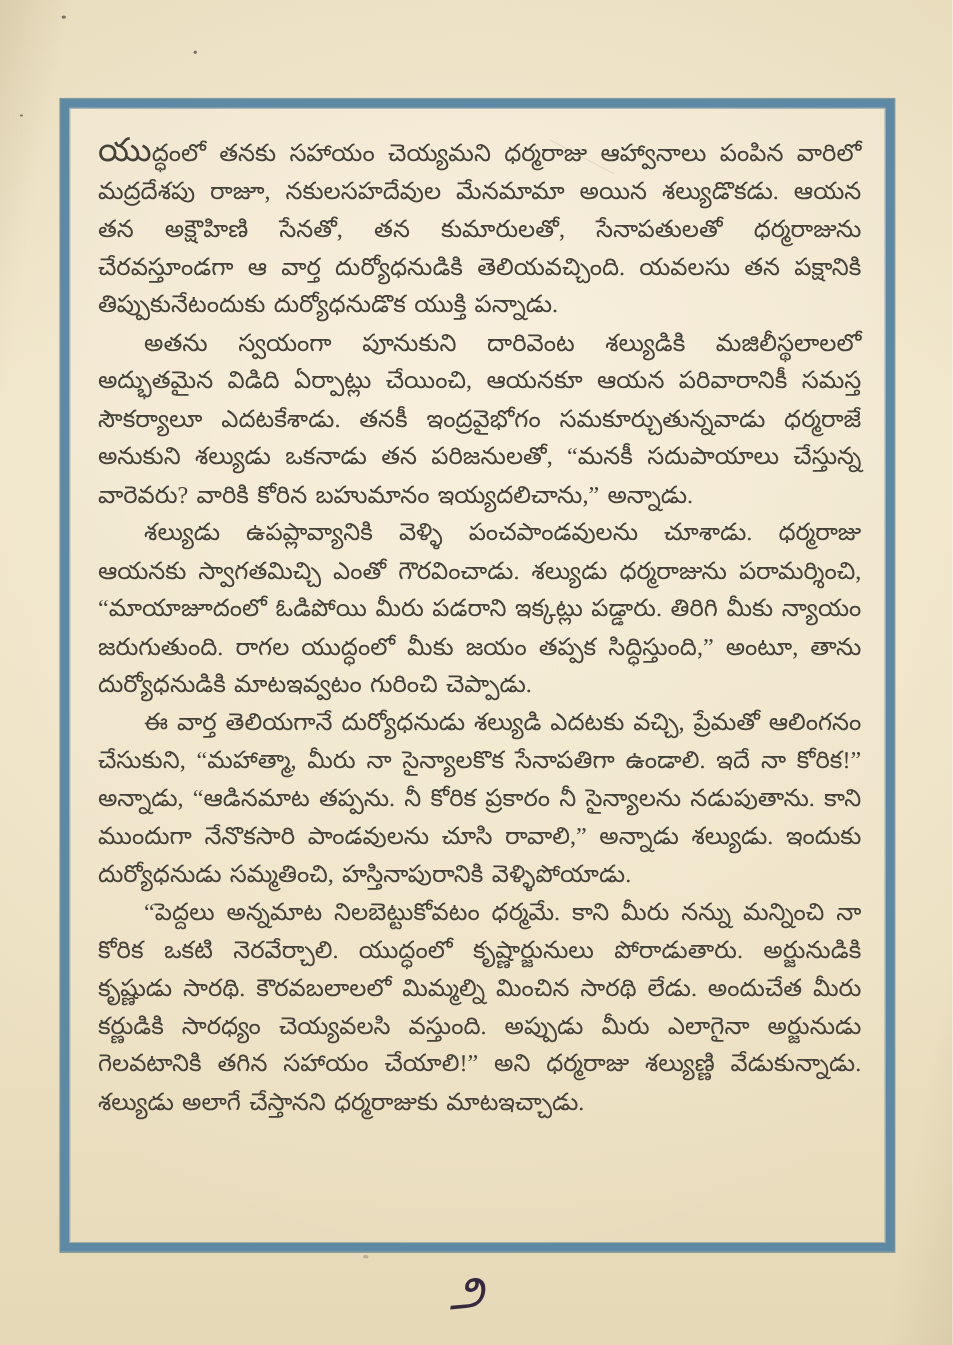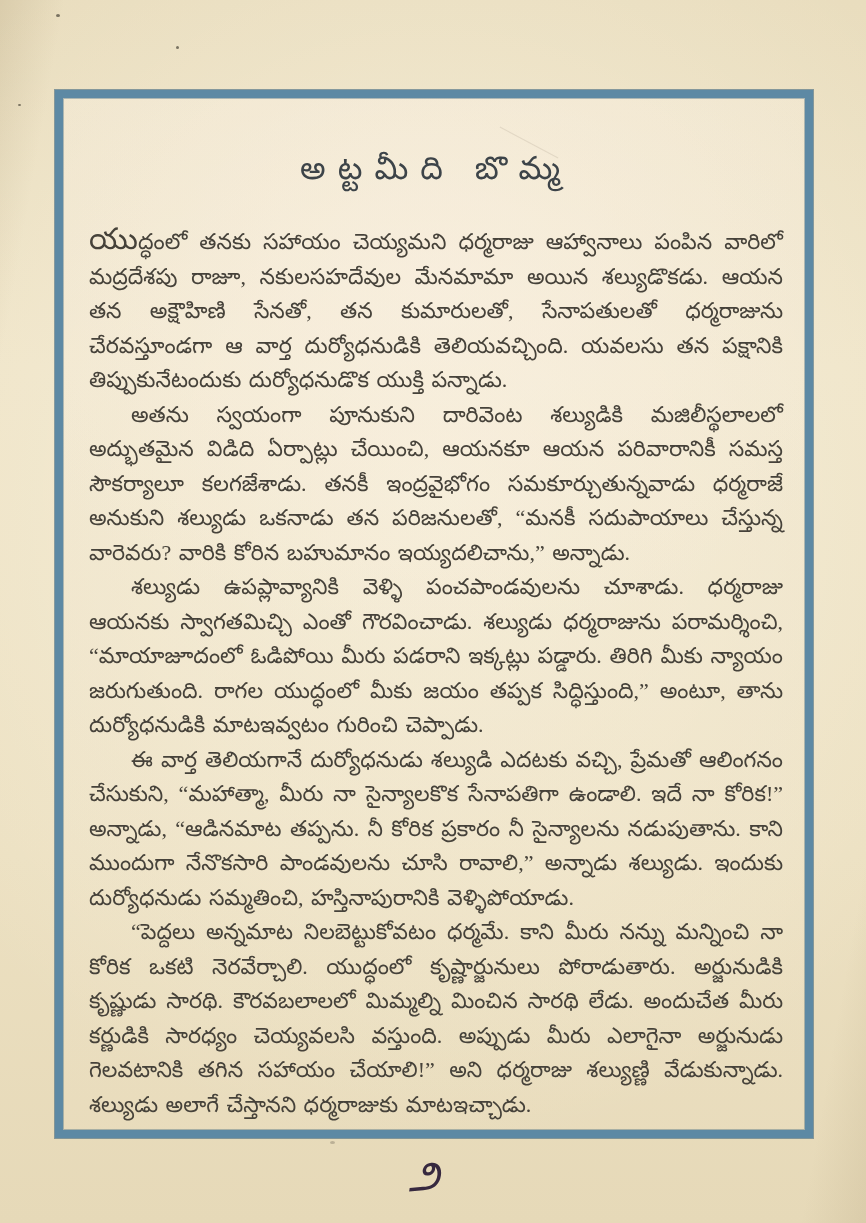--- a/index.html
+++ b/index.html
@@ -97,7 +97,6 @@
 <div class="crease"></div>
 
 <div class="frame">
-  <h1 class="title">అట్టమీది బొమ్మ</h1>
   <div class="body-text">
     <p><span class="lead">యు</span><span>ద్ధంలో తనకు సహాయం చెయ్యమని ధర్మరాజు ఆహ్వానాలు పంపిన వారిలో మద్రదేశపు రాజూ, నకులసహదేవుల మేనమామా అయిన శల్యుడొకడు. ఆయన తన అక్షౌహిణి సేనతో, తన కుమారులతో, సేనాపతులతో ధర్మరాజును చేరవస్తూండగా ఆ వార్త దుర్యోధనుడికి తెలియవచ్చింది. యవలసు తన పక్షానికి తిప్పుకునేటందుకు దుర్యోధనుడొక యుక్తి పన్నాడు.</span></p>
     <p class="indent">అతను స్వయంగా పూనుకుని దారివెంట శల్యుడికి మజిలీస్థలాలలో అద్భుతమైన విడిది ఏర్పాట్లు చేయించి, ఆయనకూ ఆయన పరివారానికీ సమస్త సౌకర్యాలూ కలగజేశాడు. తనకీ ఇంద్రవైభోగం సమకూర్చుతున్నవాడు ధర్మరాజే అనుకుని శల్యుడు ఒకనాడు తన పరిజనులతో, “మనకీ సదుపాయాలు చేస్తున్న వారెవరు? వారికి కోరిన బహుమానం ఇయ్యదలిచాను,” అన్నాడు.</p>

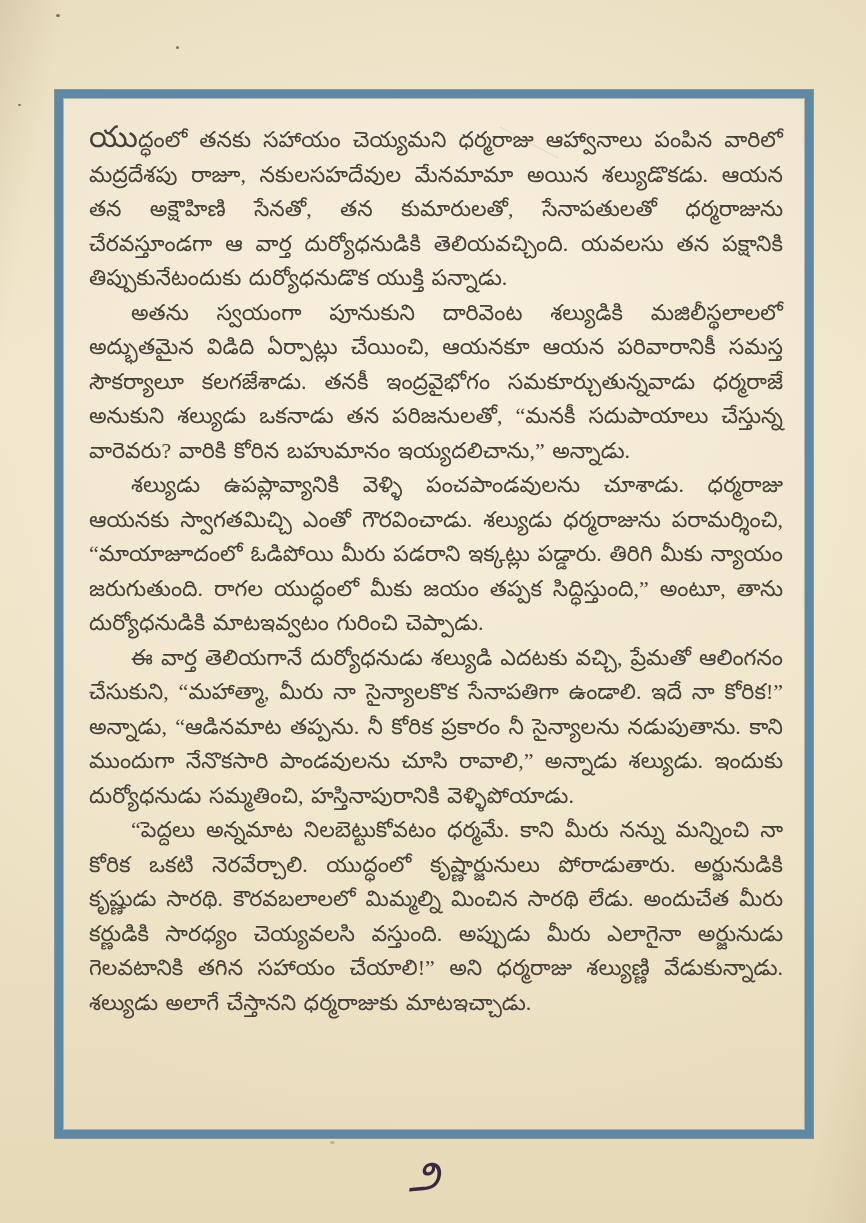--- a/index.html
+++ b/index.html
@@ -99,7 +99,7 @@
 <div class="frame">
   <div class="body-text">
     <p><span class="lead">యు</span><span>ద్ధంలో తనకు సహాయం చెయ్యమని ధర్మరాజు ఆహ్వానాలు పంపిన వారిలో మద్రదేశపు రాజూ, నకులసహదేవుల మేనమామా అయిన శల్యుడొకడు. ఆయన తన అక్షౌహిణి సేనతో, తన కుమారులతో, సేనాపతులతో ధర్మరాజును చేరవస్తూండగా ఆ వార్త దుర్యోధనుడికి తెలియవచ్చింది. యవలసు తన పక్షానికి తిప్పుకునేటందుకు దుర్యోధనుడొక యుక్తి పన్నాడు.</span></p>
-    <p class="indent">అతను స్వయంగా పూనుకుని దారివెంట శల్యుడికి మజిలీస్థలాలలో అద్భుతమైన విడిది ఏర్పాట్లు చేయించి, ఆయనకూ ఆయన పరివారానికీ సమస్త సౌకర్యాలూ కలగజేశాడు. తనకీ ఇంద్రవైభోగం సమకూర్చుతున్నవాడు ధర్మరాజే అనుకుని శల్యుడు ఒకనాడు తన పరిజనులతో, “మనకీ సదుపాయాలు చేస్తున్న వారెవరు? వారికి కోరిన బహుమానం ఇయ్యదలిచాను,” అన్నాడు.</p>
+    <p class="indent">అతను స్వయంగా పూనుకుని దారివెంట శల్యుడికి మజిలీస్థలాలలో అద్భుతమైన విడిది ఏర్పాట్లు చేయించి, ఆయనకూ ఆయన పరివారానికీ సమస్త సౌకర్యాలూ ఎదటకేశాడు. తనకీ ఇంద్రవైభోగం సమకూర్చుతున్నవాడు ధర్మరాజే అనుకుని శల్యుడు ఒకనాడు తన పరిజనులతో, “మనకీ సదుపాయాలు చేస్తున్న వారెవరు? వారికి కోరిన బహుమానం ఇయ్యదలిచాను,” అన్నాడు.</p>
     <p class="indent">శల్యుడు ఉపప్లావ్యానికి వెళ్ళి పంచపాండవులను చూశాడు. ధర్మరాజు ఆయనకు స్వాగతమిచ్చి ఎంతో గౌరవించాడు. శల్యుడు ధర్మరాజును పరామర్శించి, “మాయాజూదంలో ఓడిపోయి మీరు పడరాని ఇక్కట్లు పడ్డారు. తిరిగి మీకు న్యాయం జరుగుతుంది. రాగల యుద్ధంలో మీకు జయం తప్పక సిద్ధిస్తుంది,” అంటూ, తాను దుర్యోధనుడికి మాటఇవ్వటం గురించి చెప్పాడు.</p>
     <p class="indent">ఈ వార్త తెలియగానే దుర్యోధనుడు శల్యుడి ఎదటకు వచ్చి, ప్రేమతో ఆలింగనం చేసుకుని, “మహాత్మా, మీరు నా సైన్యాలకొక సేనాపతిగా ఉండాలి. ఇదే నా కోరిక!” అన్నాడు, “ఆడినమాట తప్పను. నీ కోరిక ప్రకారం నీ సైన్యాలను నడుపుతాను. కాని ముందుగా నేనొకసారి పాండవులను చూసి రావాలి,” అన్నాడు శల్యుడు. ఇందుకు దుర్యోధనుడు సమ్మతించి, హస్తినాపురానికి వెళ్ళిపోయాడు.</p>
     <p class="indent">“పెద్దలు అన్నమాట నిలబెట్టుకోవటం ధర్మమే. కాని మీరు నన్ను మన్నించి నా కోరిక ఒకటి నెరవేర్చాలి. యుద్ధంలో కృష్ణార్జునులు పోరాడుతారు. అర్జునుడికి కృష్ణుడు సారథి. కౌరవబలాలలో మిమ్మల్ని మించిన సారథి లేడు. అందుచేత మీరు కర్ణుడికి సారధ్యం చెయ్యవలసి వస్తుంది. అప్పుడు మీరు ఎలాగైనా అర్జునుడు గెలవటానికి తగిన సహాయం చేయాలి!” అని ధర్మరాజు శల్యుణ్ణి వేడుకున్నాడు. శల్యుడు అలాగే చేస్తానని ధర్మరాజుకు మాటఇచ్చాడు.</p>

